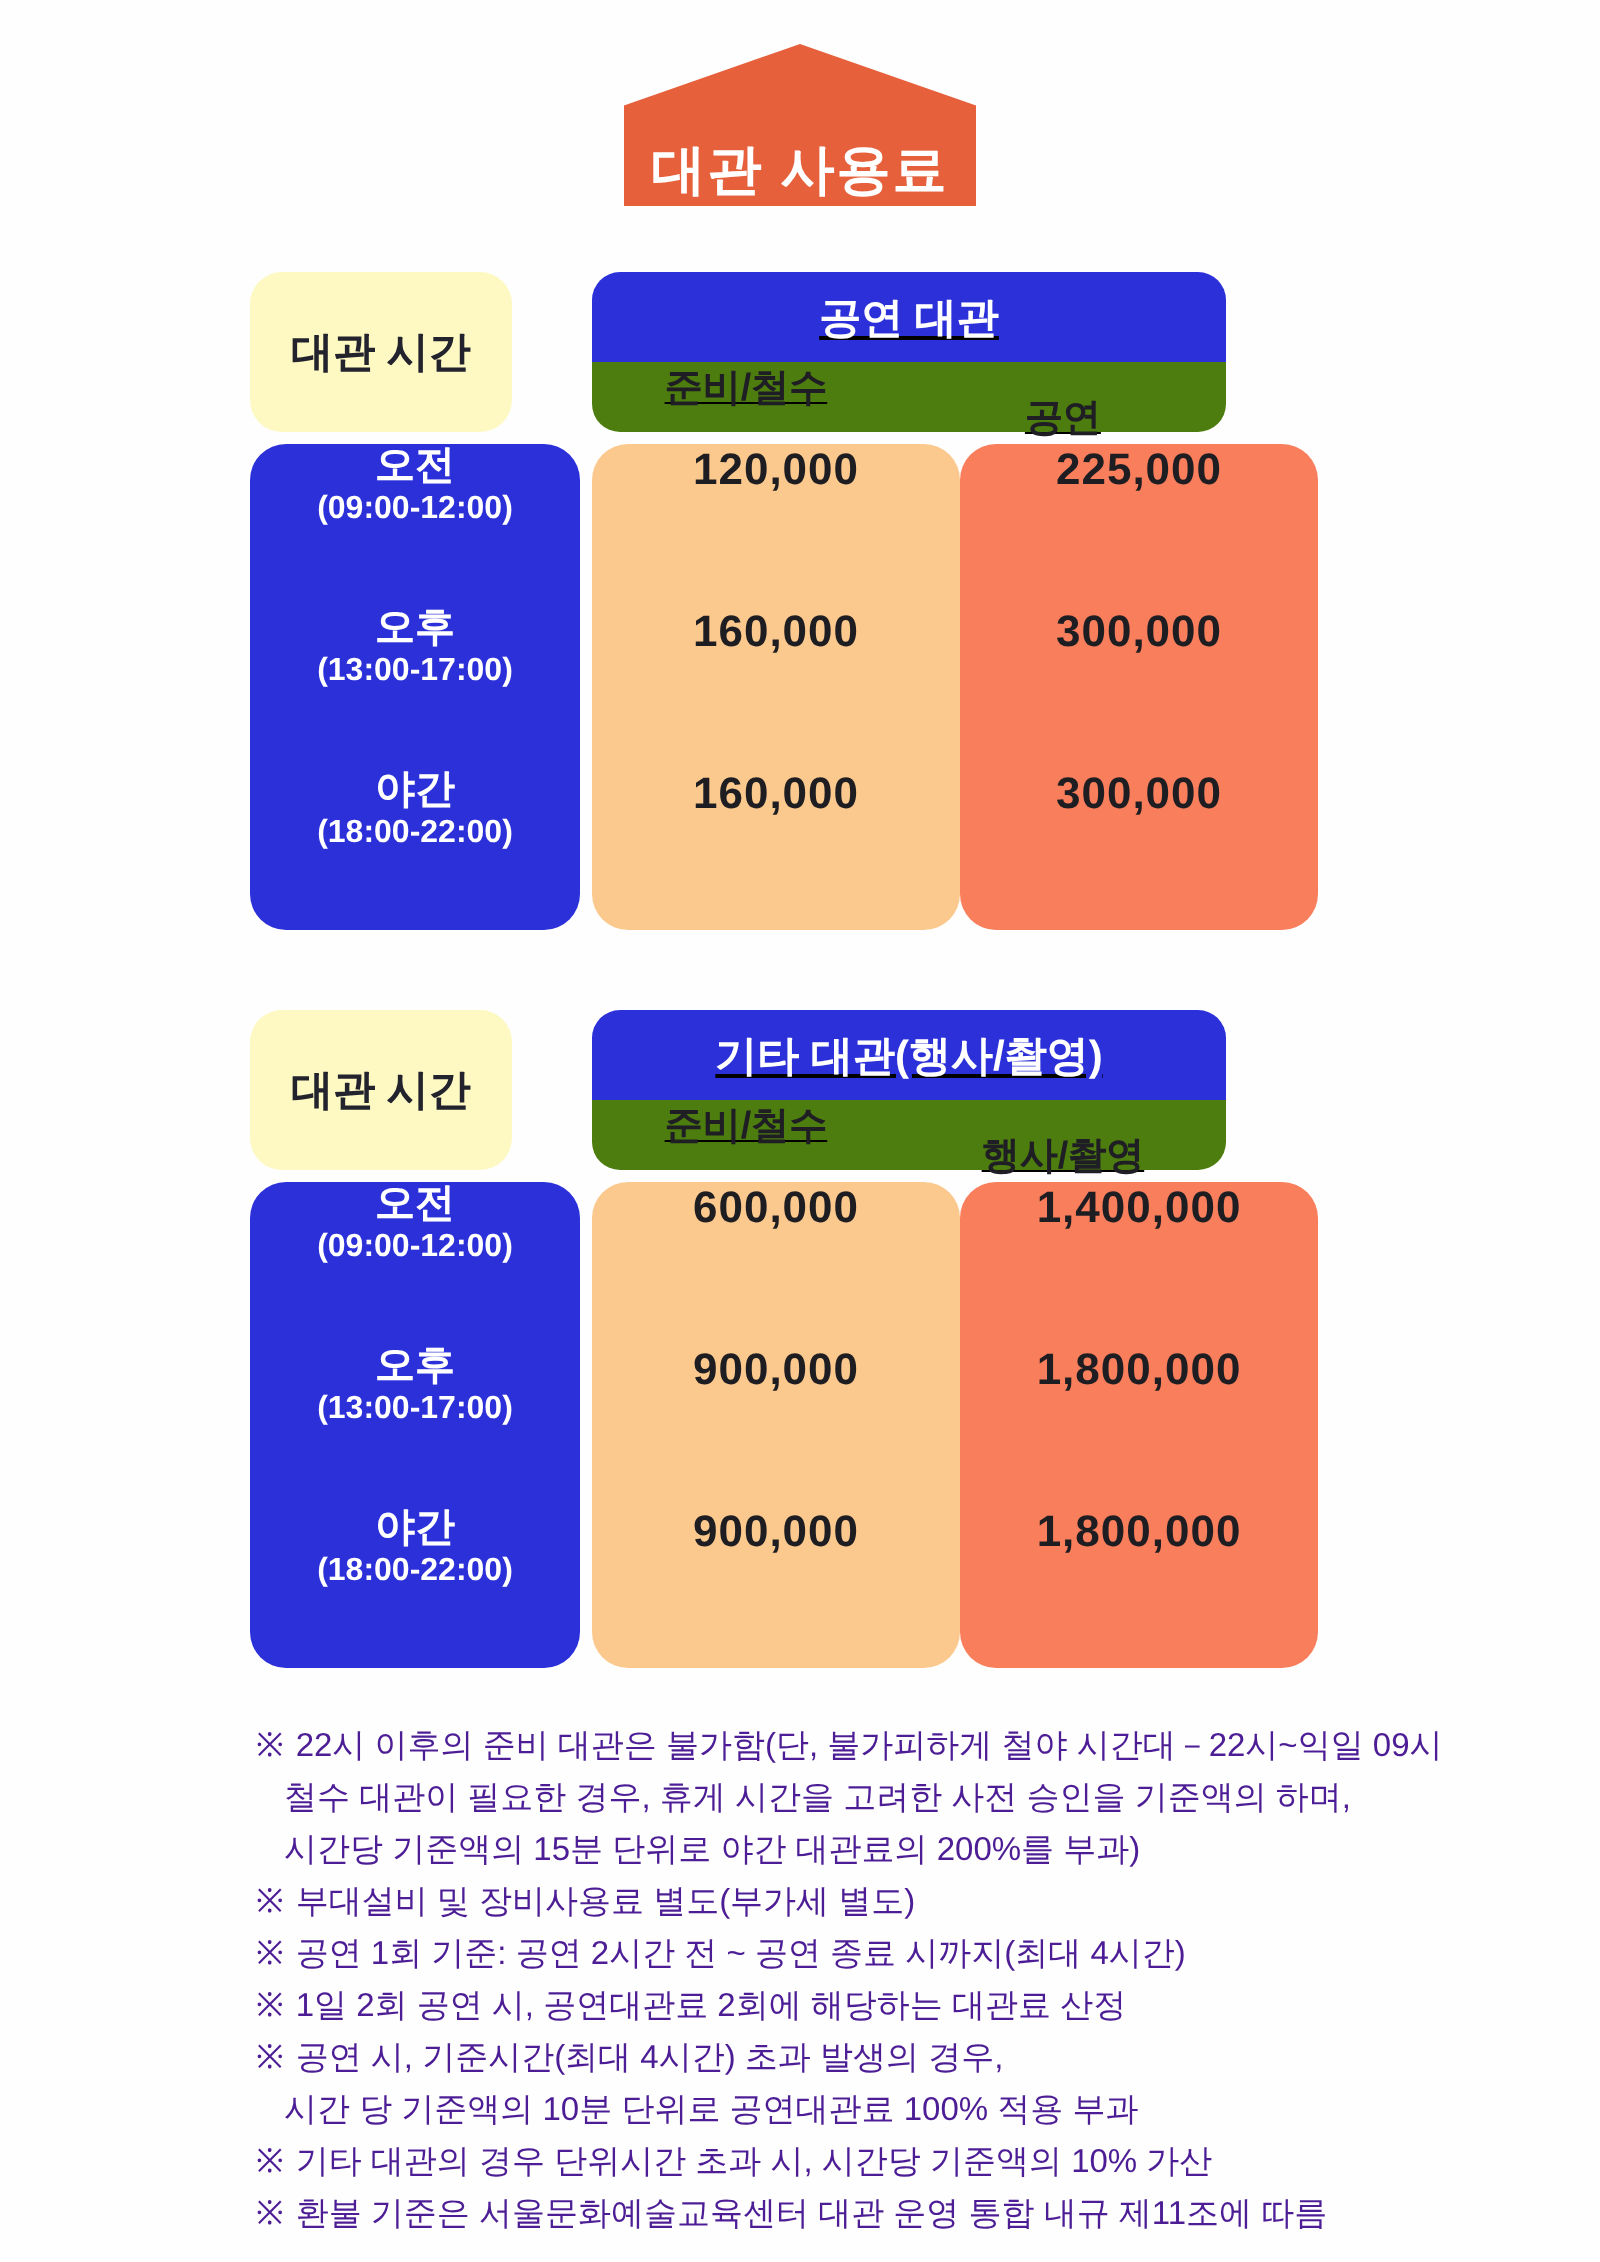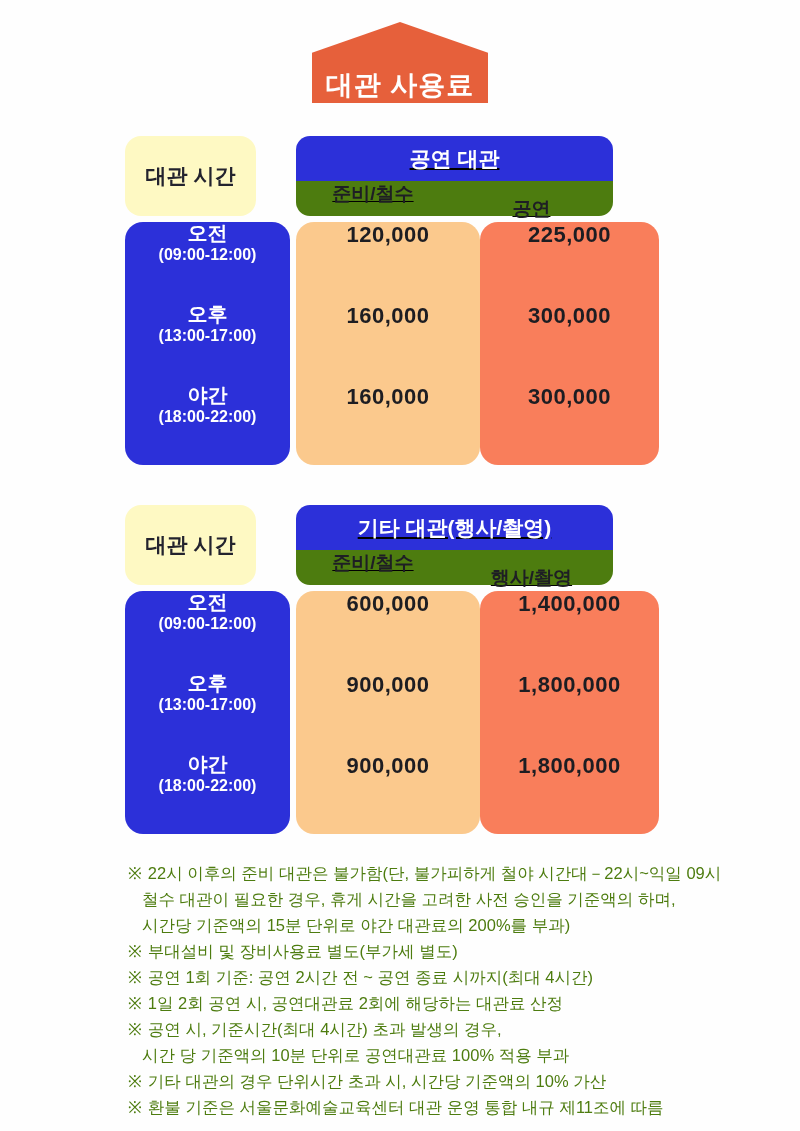--- a/index.html
+++ b/index.html
@@ -119,7 +119,7 @@
     position: absolute;
     left: 128px; top: 860px;
     width: 565px;
-    color: #4d7c0f;
+    color: #4c1d95;
     font-size: 16.5px;
     font-weight: 500;
     line-height: 26px;

